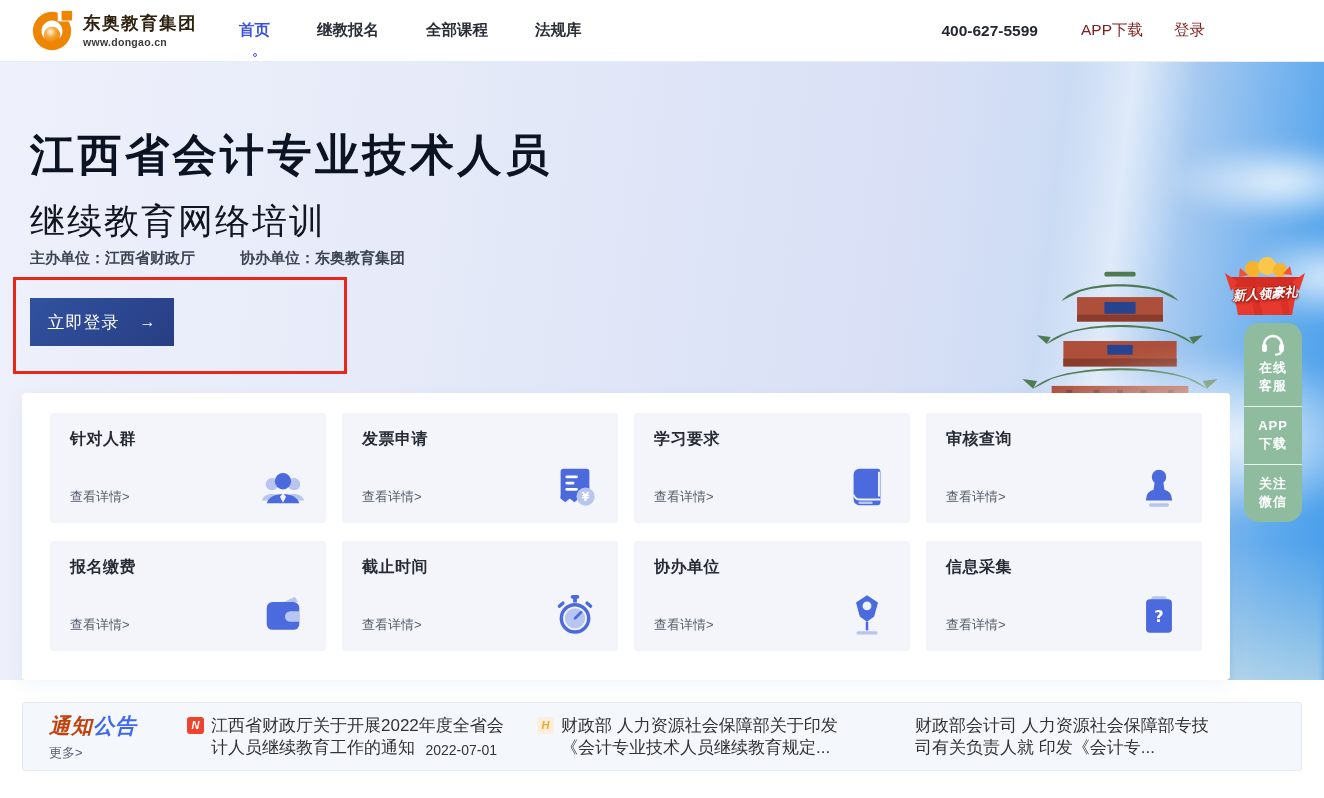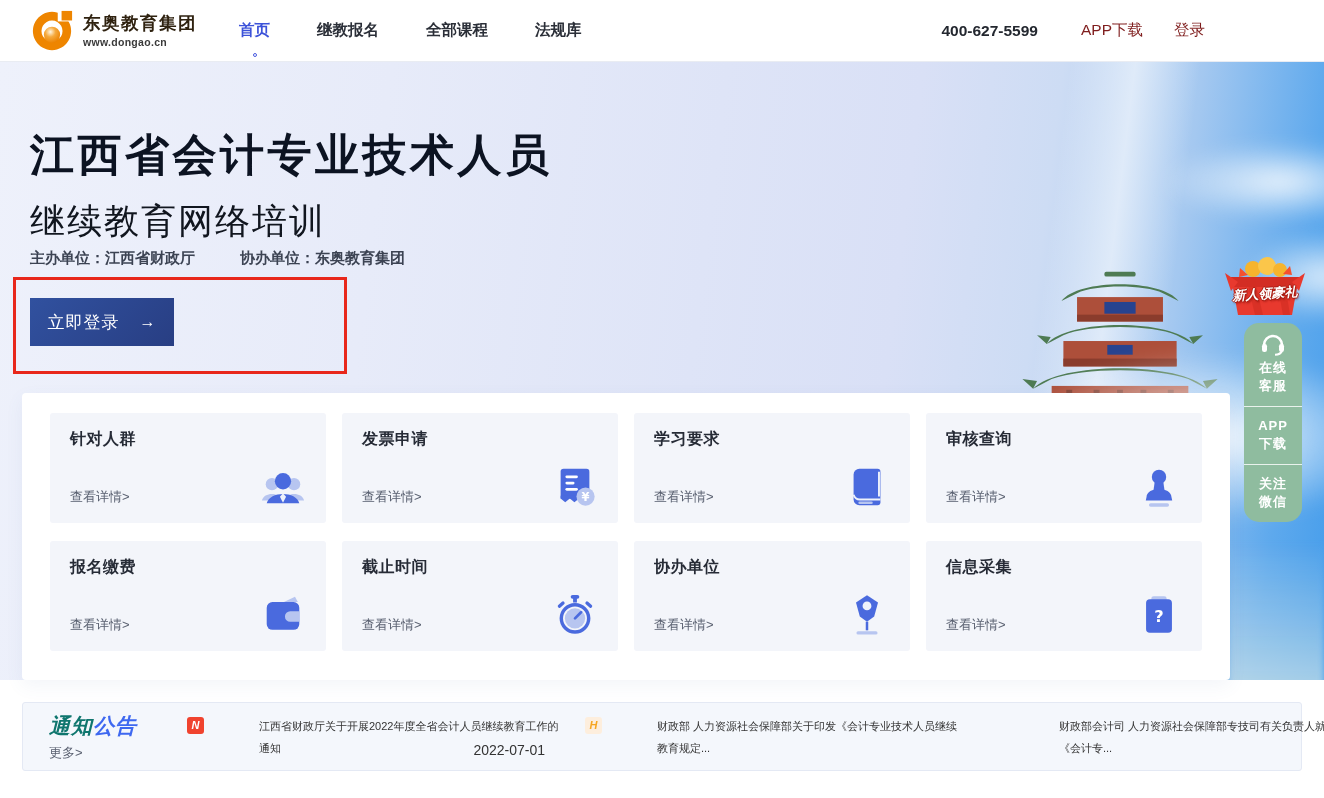--- a/index.html
+++ b/index.html
@@ -90,7 +90,7 @@
     display:flex; align-items:center; padding:0 26px; }
   .notice-head { min-width:90px; }
   .notice-title { font-style:italic; font-weight:bold; font-size:21px; letter-spacing:1px; white-space:nowrap; }
-  .nt-1 { color:#0f766e; } .nt-2 { color:#3e68f0; }
+  .nt-1 { color:#c2410c; } .nt-2 { color:#3e68f0; }
   .notice-more { font-size:13px; color:#596070; margin-top:4px; cursor:pointer; }
   .news { display:flex; gap:7px; position:relative; cursor:pointer; }
   .news-1 { margin-left:48px; } .news-2 { margin-left:24px; } .news-3 { margin-left:52px; }

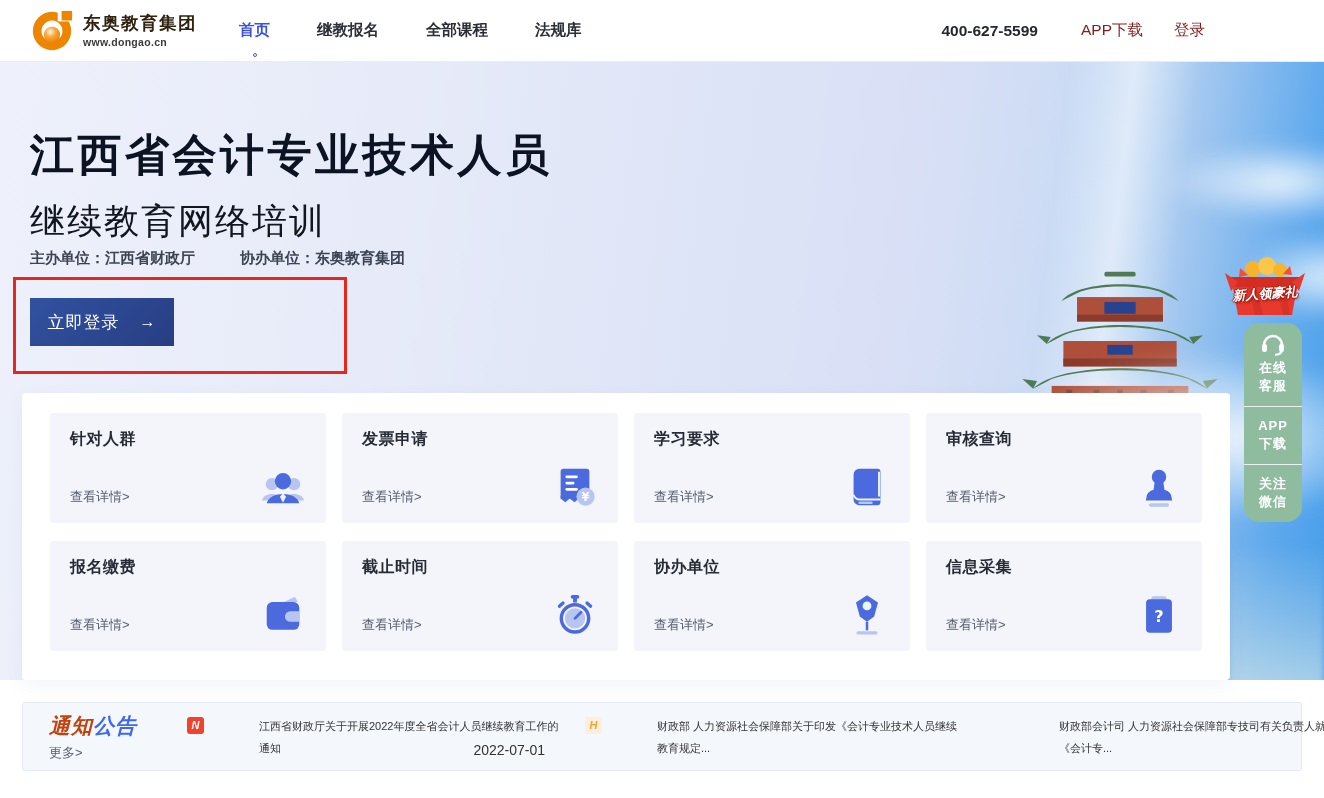--- a/index.html
+++ b/index.html
@@ -98,7 +98,7 @@
     font-style:italic; display:flex; align-items:center; justify-content:center; margin-top:2px; flex:none; }
   .badge-n { background:#f0432e; color:#fff; }
   .badge-h { background:#fdeedd; color:#f5a623; }
-  .news-text { font-size:11px; color:#333; width:302px; line-height:22px;margin-left:48px; }
+  .news-text { font-size:17px; color:#333; width:302px; line-height:22px; }
   .news-3 .news-text { width:296px; }
   .news-date { position:absolute; right:16px; bottom:1px; font-size:14px; color:#333; }
 </style>

